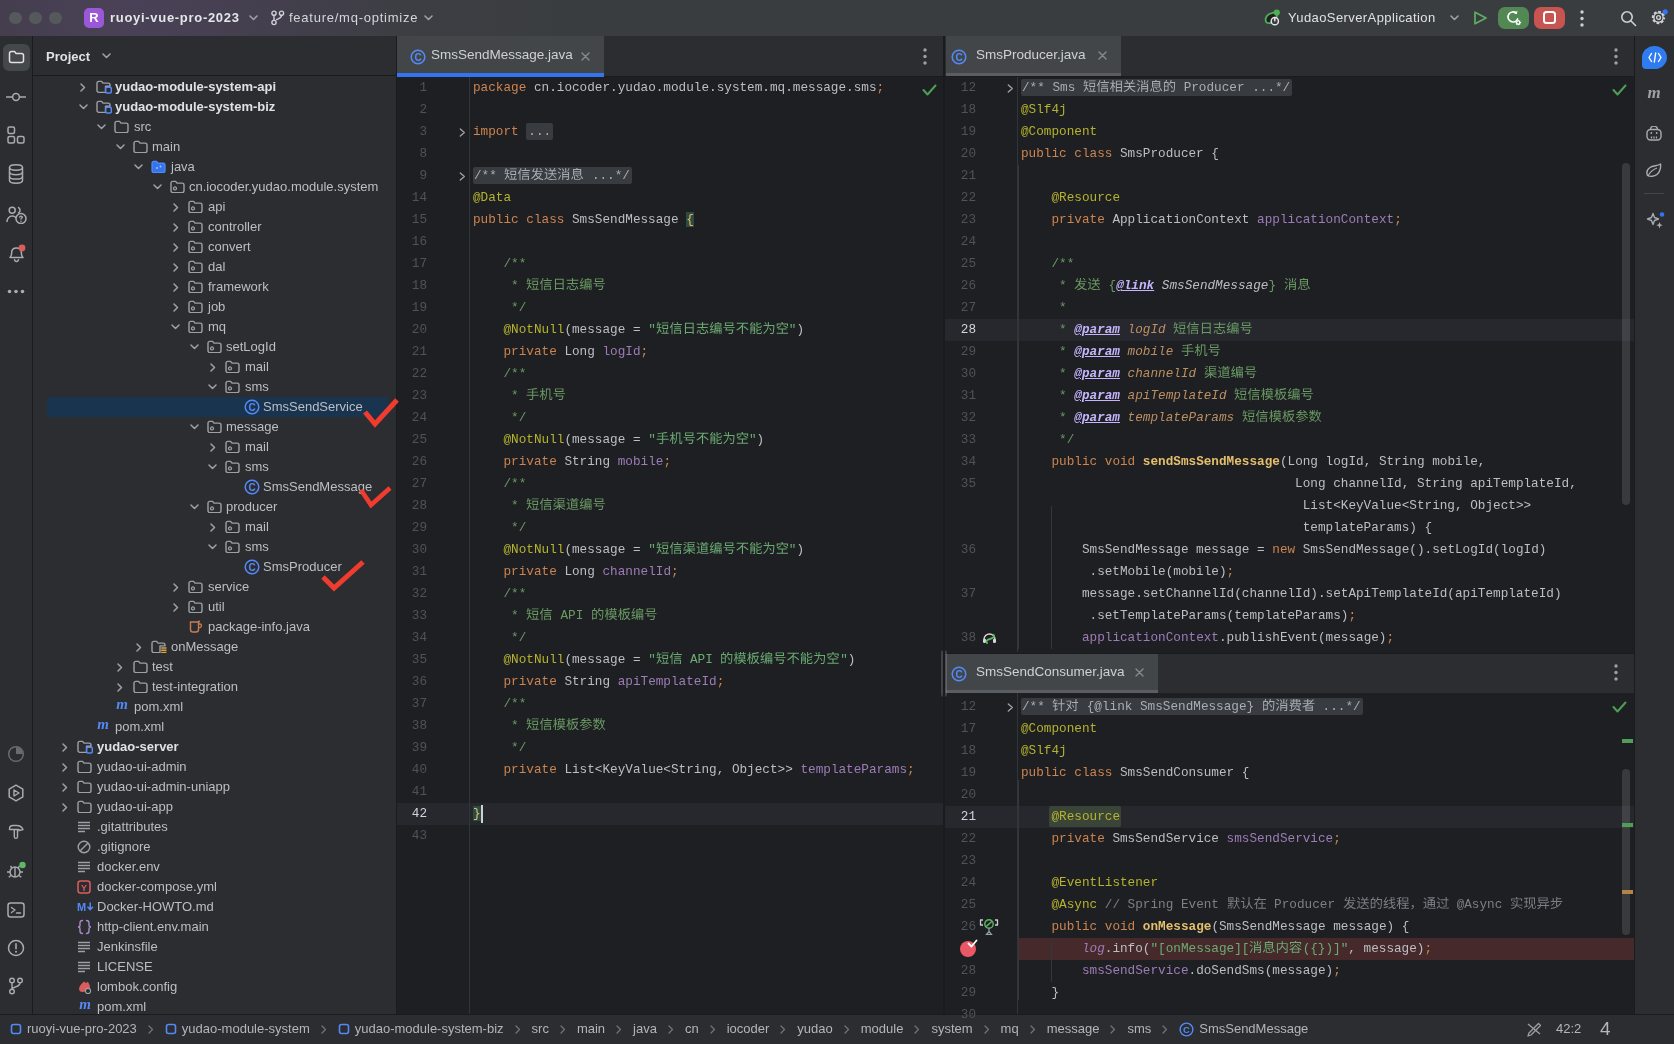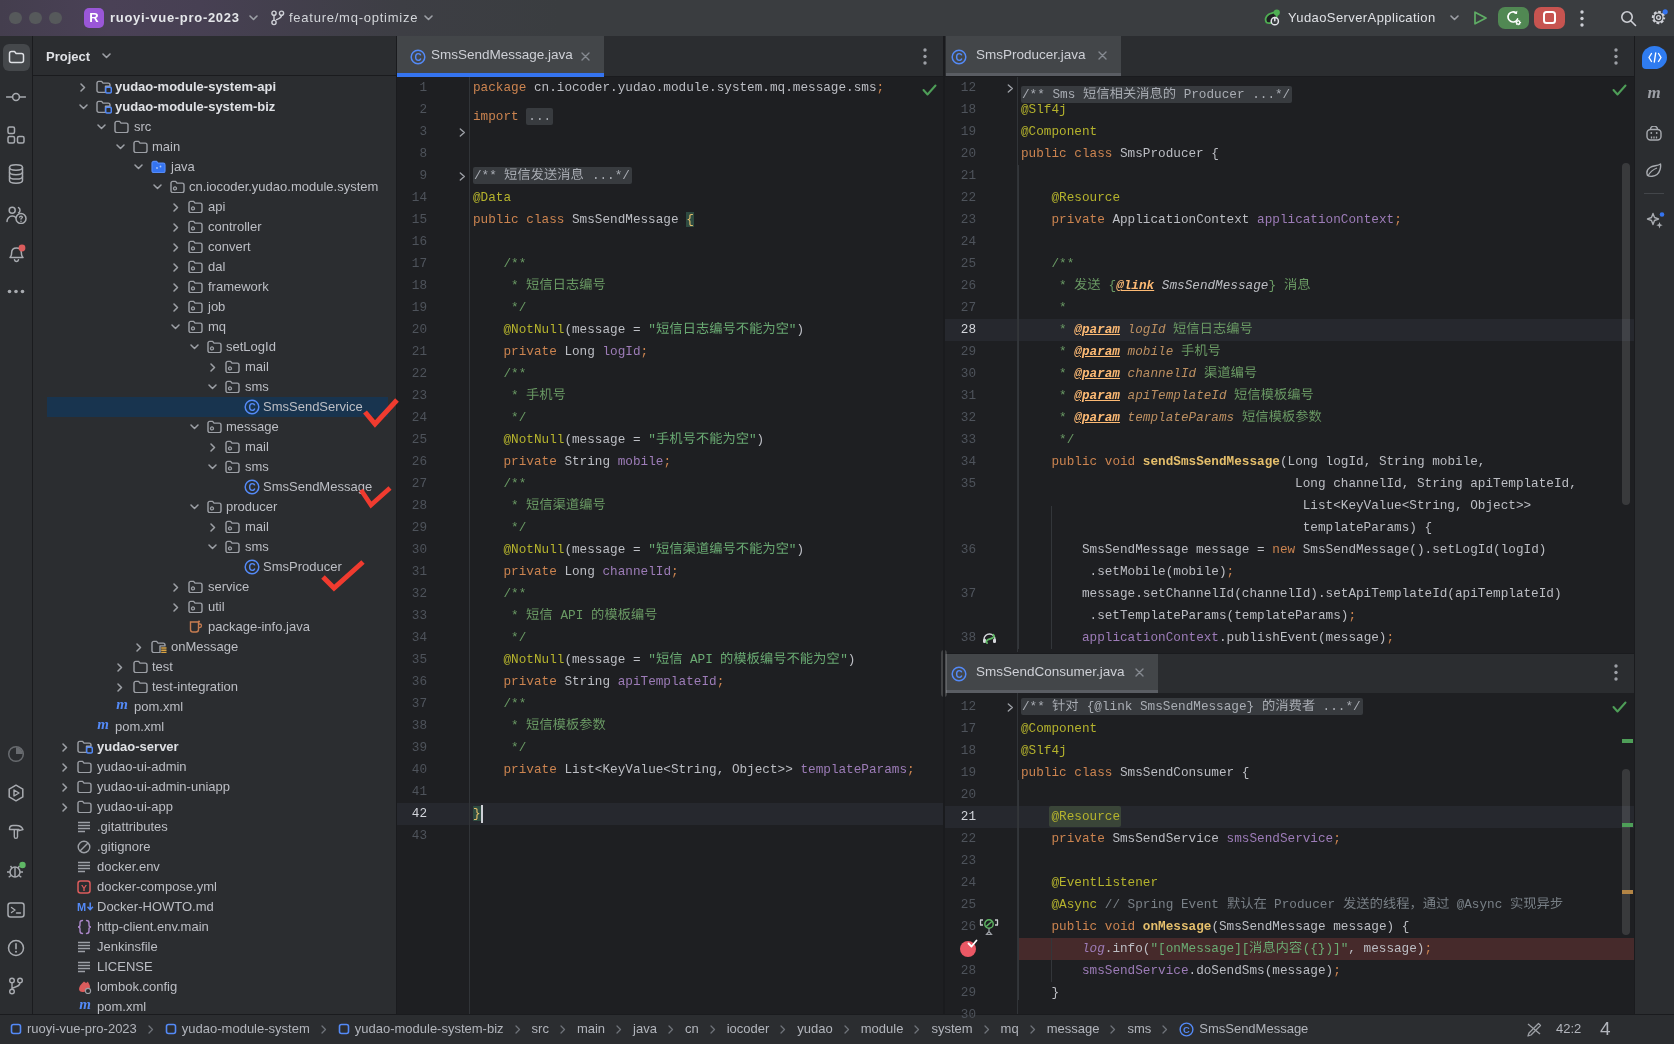--- a/index.html
+++ b/index.html
@@ -857,7 +857,7 @@
 <div class="ab" style="left:1018px;top:165px;width:1px;height:484px;background:#33363a"></div>
 <div class="ab" style="left:1051px;top:506px;width:1px;height:143px;background:#33363a"></div>
 <div class="ln" style="left:936px;top:77px">12</div>
-<div class="L" style="left:1021px;top:84px"><span class="fb" style="padding:1px 2px 1px 1px">/** Sms <svg class="ck" width="93.1" height="13.3" viewBox="0 -830 7000 1000">
+<div class="L" style="left:1021px;top:77px"><span class="fb" style="padding:1px 2px 1px 1px">/** Sms <svg class="ck" width="93.1" height="13.3" viewBox="0 -830 7000 1000">
         <use href="#g0"></use>
         <use href="#g1" x="1000"></use>
         <use href="#g23" x="2000"></use>

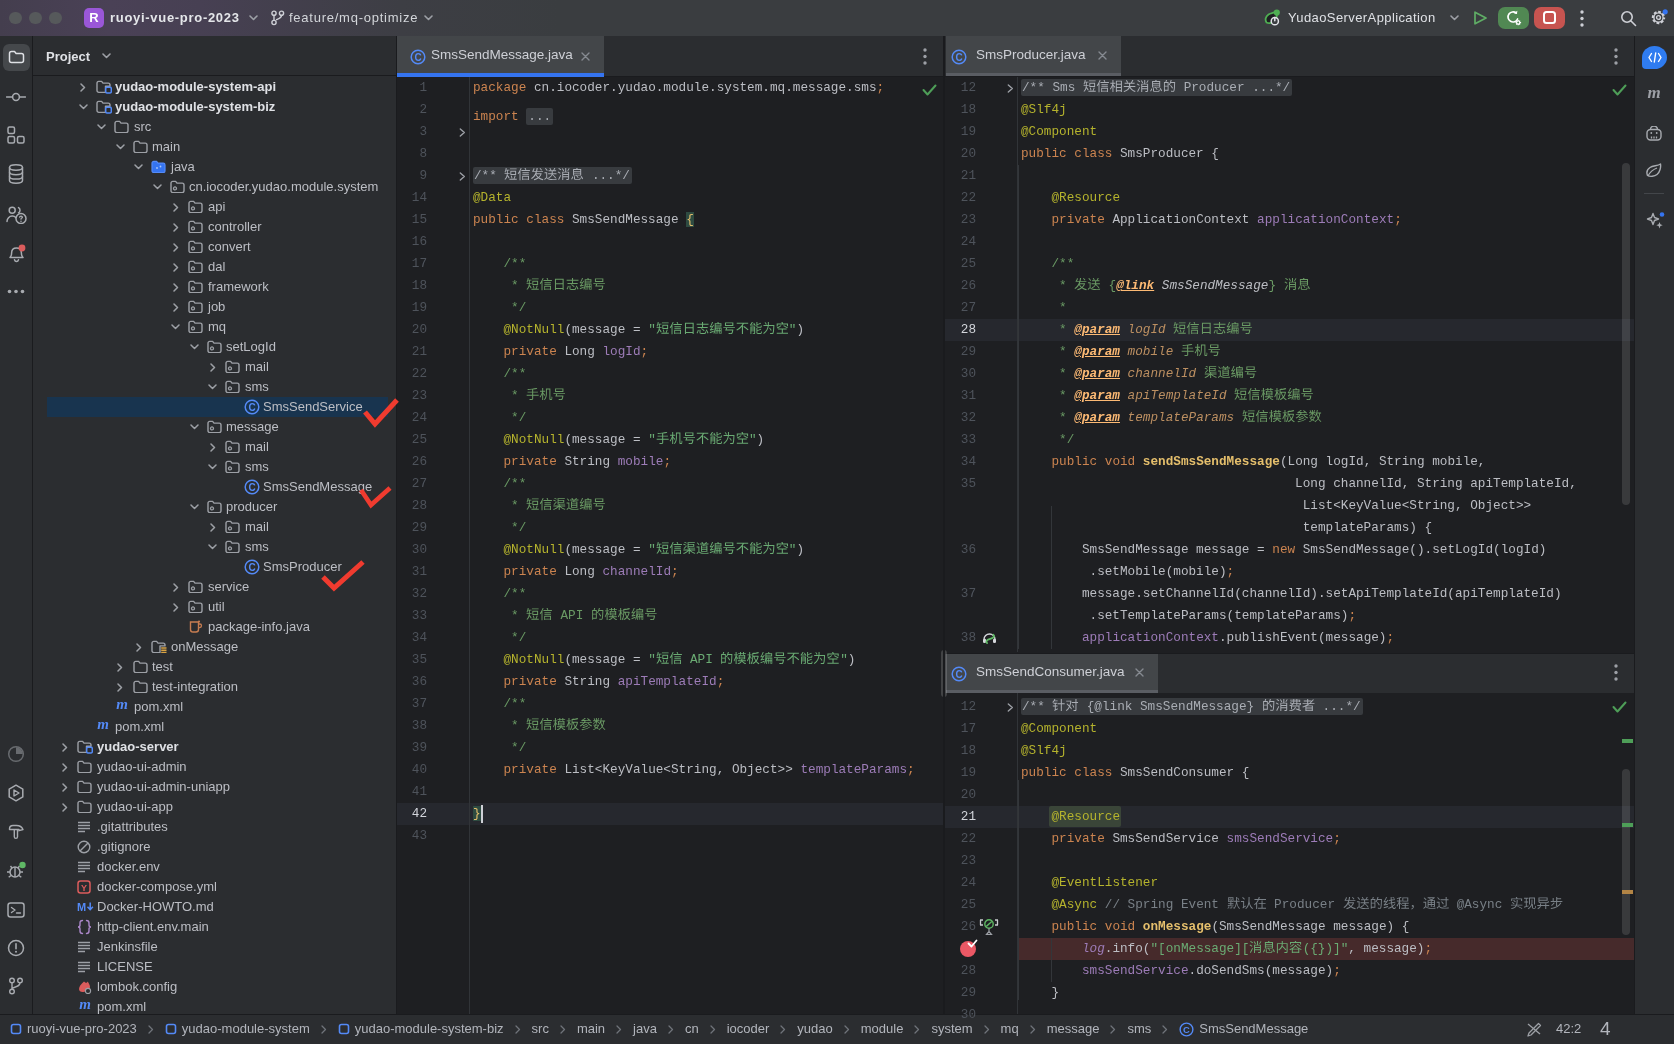--- a/index.html
+++ b/index.html
@@ -692,7 +692,7 @@
 <div class="ln" style="left:387px;top:99px">2</div>
 <div class="L" style="left:473px;top:99px"></div>
 <div class="ln" style="left:387px;top:121px">3</div>
-<div class="L" style="left:473px;top:106px"><span class="k">import </span><span class="fb" style="padding:1px 2px">...</span></div>
+<div class="L" style="left:473px;top:121px"><span class="k">import </span><span class="fb" style="padding:1px 2px">...</span></div>
 <div class="ln" style="left:387px;top:143px">8</div>
 <div class="L" style="left:473px;top:143px"></div>
 <div class="ln" style="left:387px;top:165px">9</div>

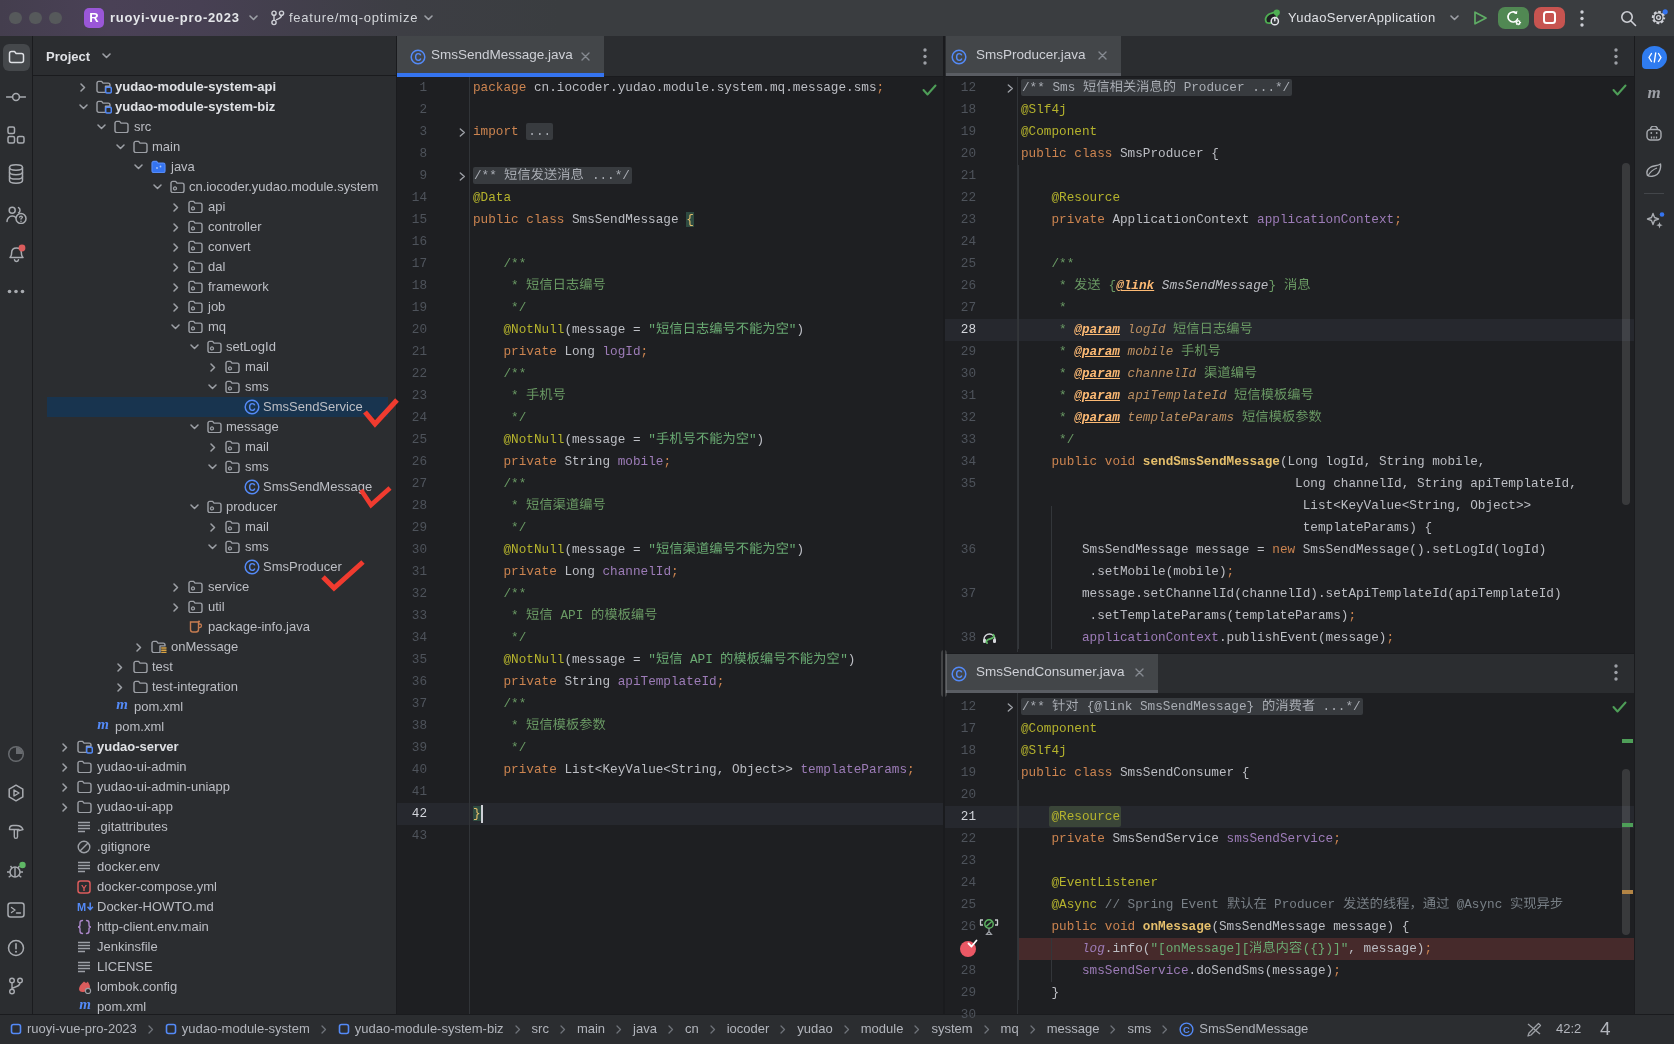--- a/index.html
+++ b/index.html
@@ -15,7 +15,7 @@
 .fd{color:#9d7cb8}
 .mt{color:#e5bf6c;font-weight:bold}
 .pa{color:#bc8f61;font-style:italic}
-.tg{color:#fdba74;font-weight:bold;font-style:italic;text-decoration:underline}
+.tg{color:#c4b5fd;font-weight:bold;font-style:italic;text-decoration:underline}
 .it{font-style:italic}
 .fb{background:#383b3f;border-radius:2px;color:#a9adb4}
 .ck{display:inline-block;vertical-align:-2.3px;fill:currentColor}

